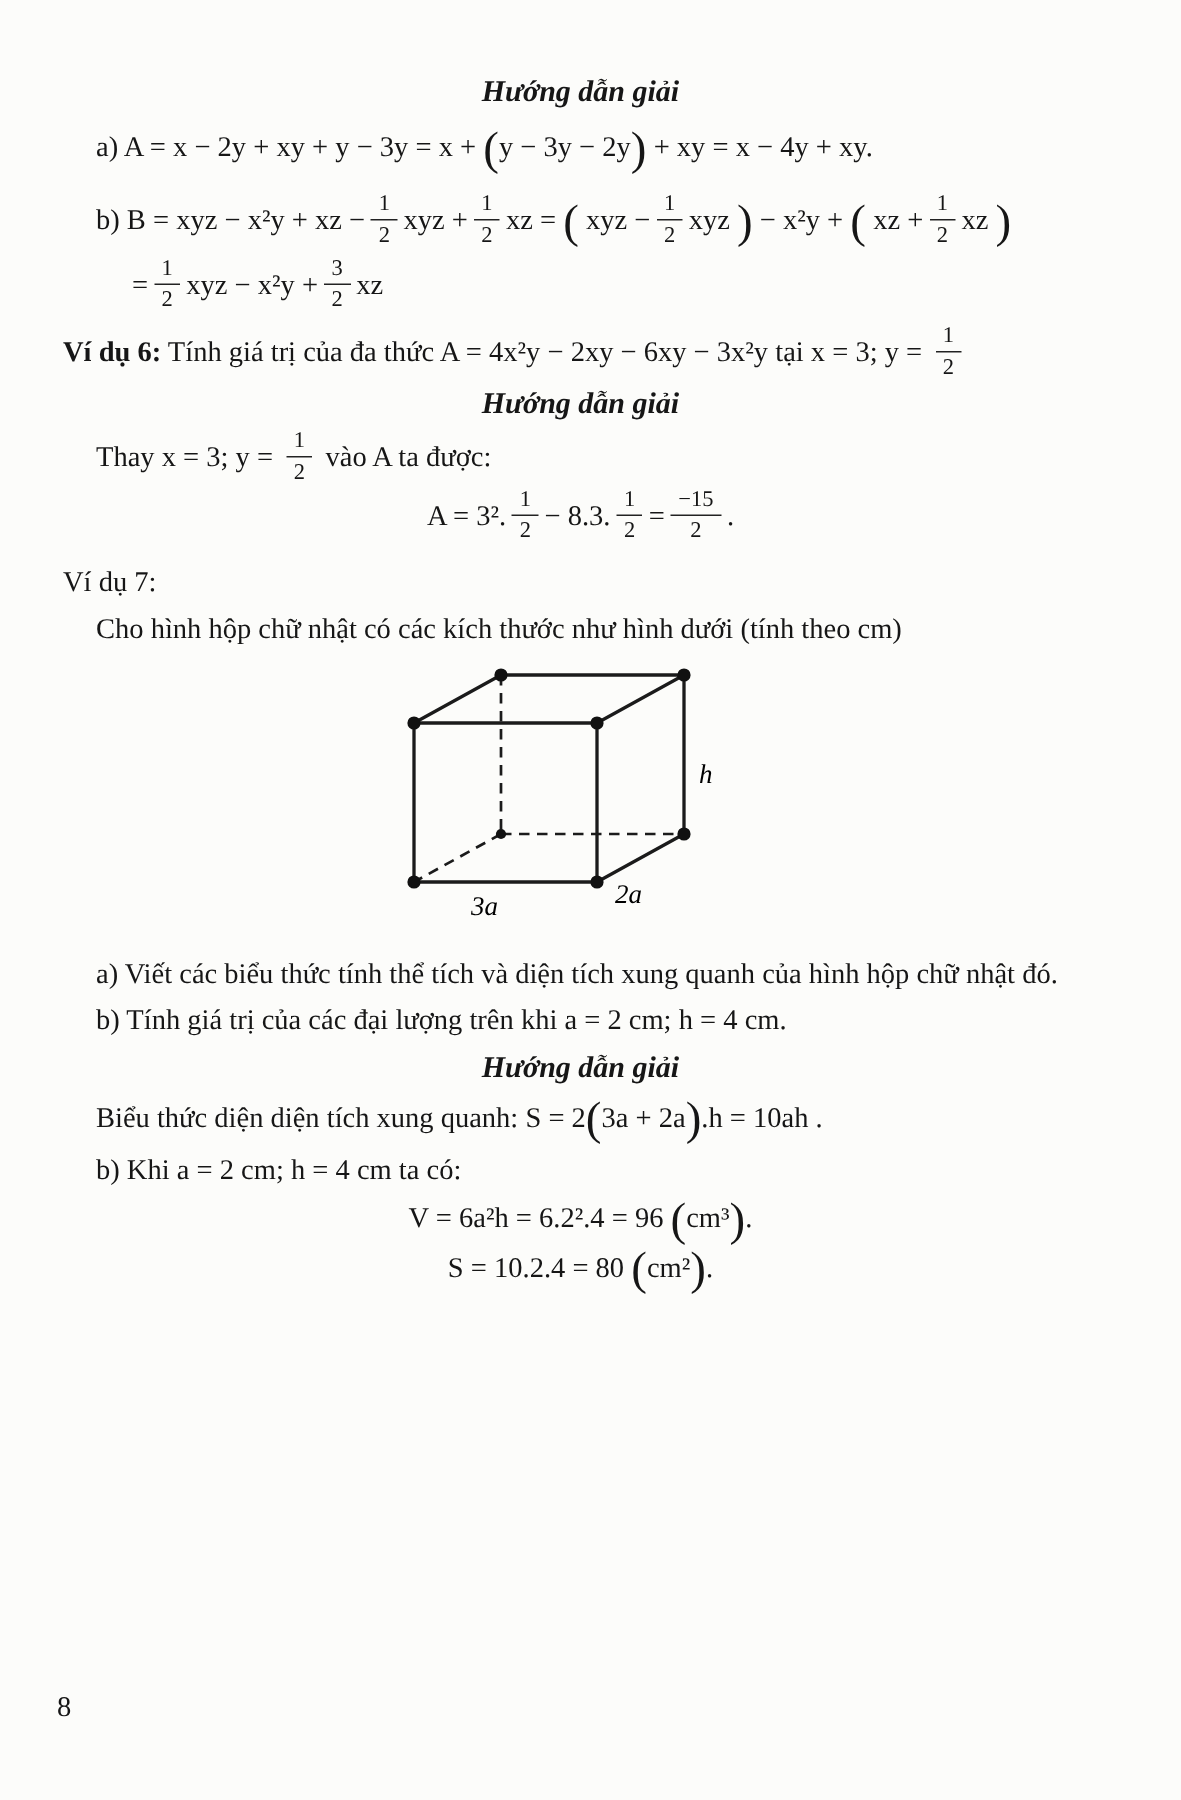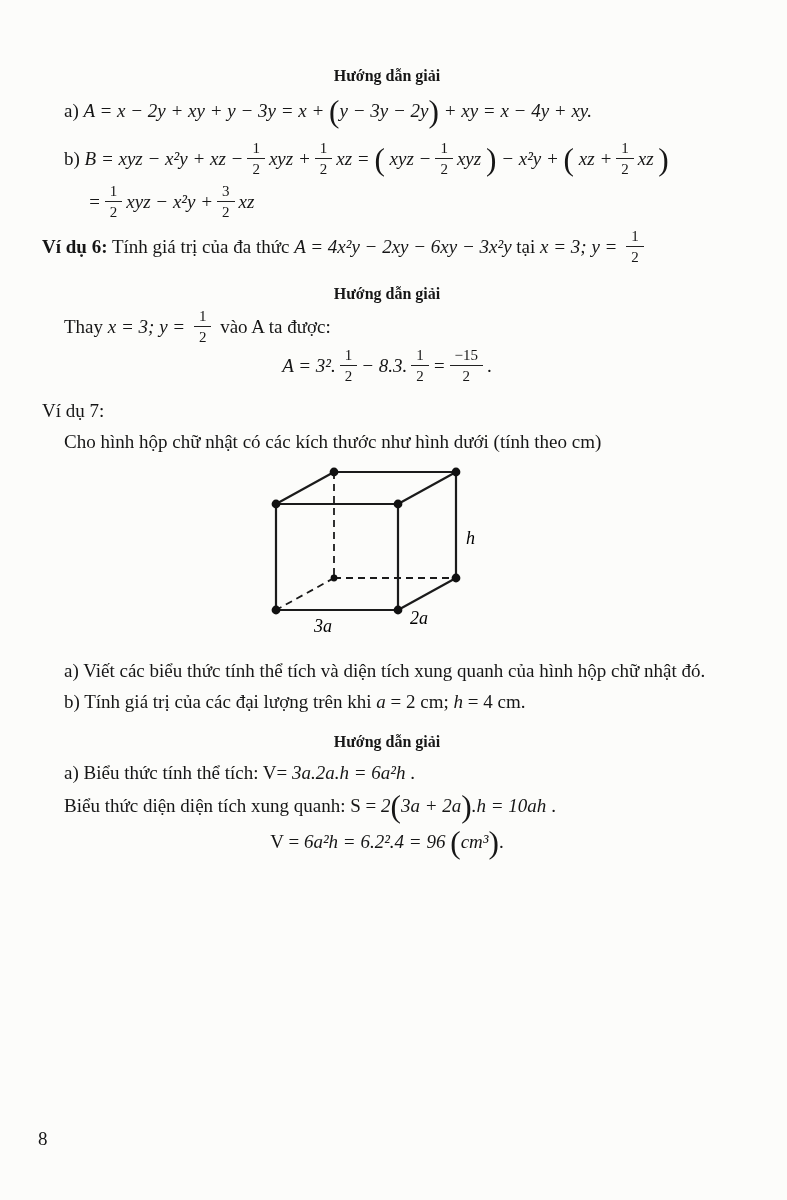--- a/index.html
+++ b/index.html
@@ -12,8 +12,8 @@
   }
   .doc{padding:50px 55px 0 42px;position:relative;}
   .heading{
-    font-weight:bold;font-size:16px;
-    text-align:center;margin:17px 0 12px 0;
+    font-weight:bold;font-style:italic;font-size:20px;
+    text-align:center;margin:0 0 12px 0;
   }
   .line{margin:0 0 10px 0;line-height:1.45;}
   .center{text-align:center;}

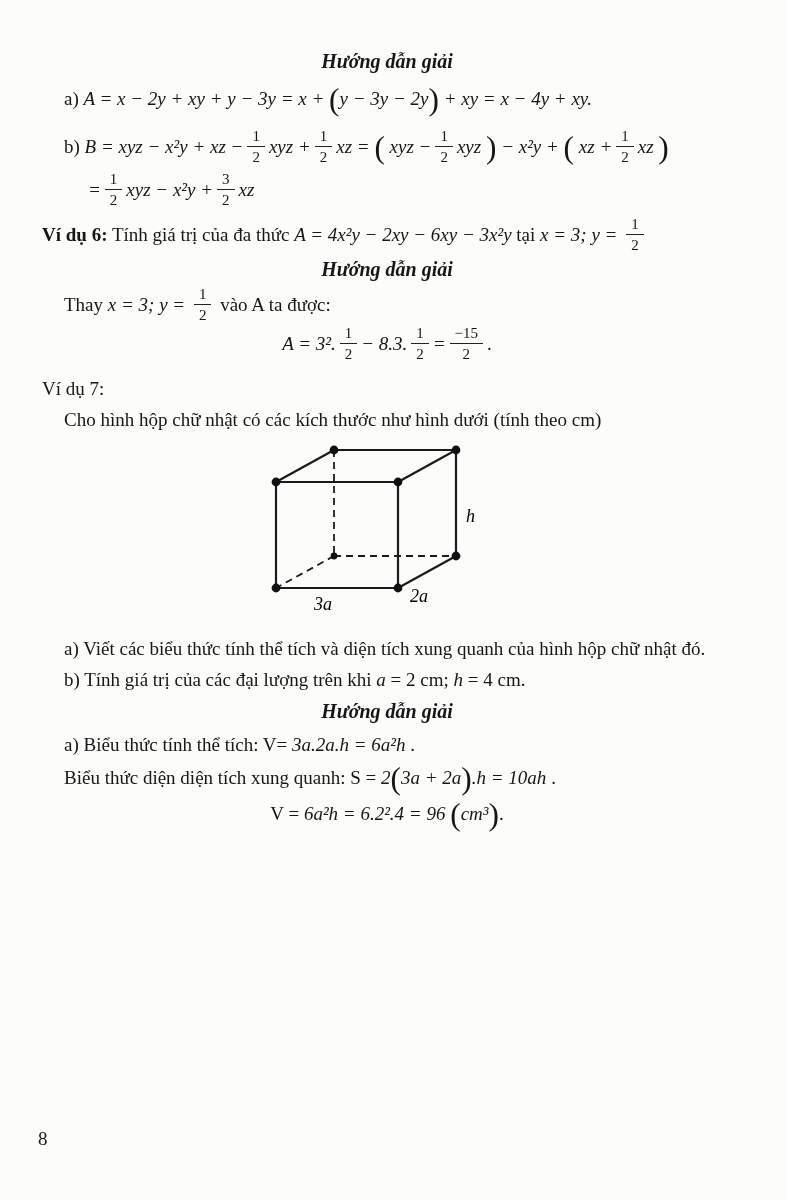--- a/index.html
+++ b/index.html
@@ -21,7 +21,7 @@
   .ind2{margin-left:46px;}
   .bold{font-weight:normal;}
   
-  .i{font-style:italic;}
+  .i{}
   .r{font-style:normal;}
   .b{font-weight:bold;font-style:normal;text-align:center;}
   .big{font-size:165%;font-style:normal;line-height:0;vertical-align:-0.16em;}

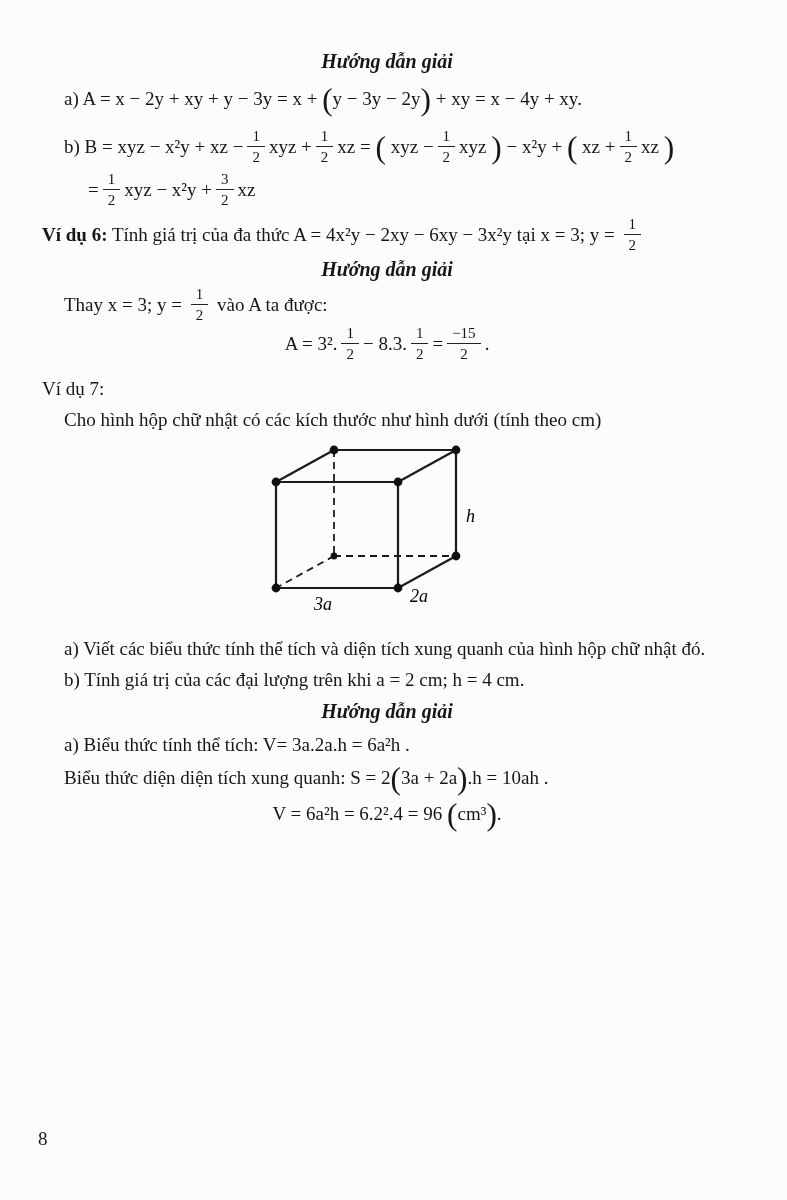--- a/index.html
+++ b/index.html
@@ -99,7 +99,6 @@
 
   <div class="heading" style="margin-bottom:8px">Hướng dẫn giải</div>
 
-  <div class="line ind1" style="margin-bottom:6px"><span class="r">a) Biểu thức tính thể tích: V=  </span><span class="i">3a.2a.h = 6a²h</span><span class="r"> .</span></div>
 
   <div class="line ind1" style="margin-bottom:8px"><span class="r">Biểu thức diện diện tích xung quanh: S =  </span><span class="i">2</span><span class="big">(</span><span class="i">3a + 2a</span><span class="big">)</span><span class="i">.h = 10ah</span><span class="r"> .</span></div>
 

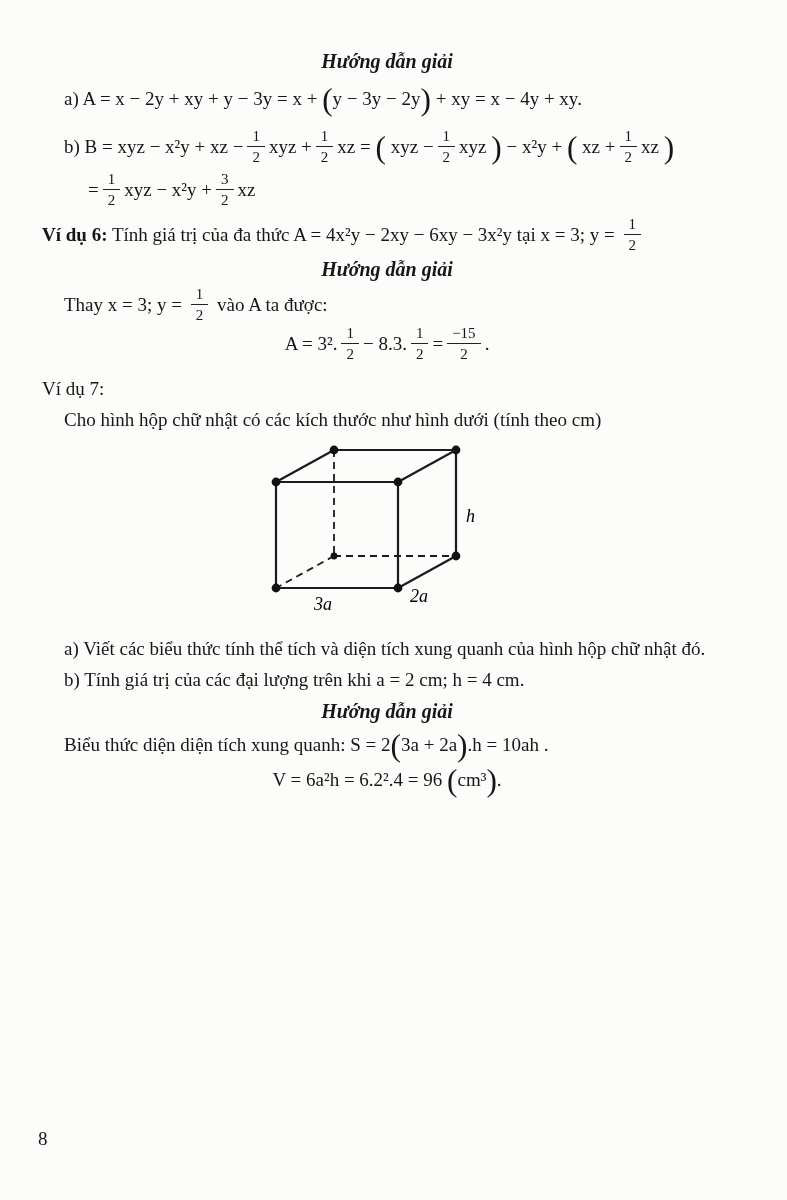--- a/index.html
+++ b/index.html
@@ -102,6 +102,7 @@
 
   <div class="line ind1" style="margin-bottom:8px"><span class="r">Biểu thức diện diện tích xung quanh: S =  </span><span class="i">2</span><span class="big">(</span><span class="i">3a + 2a</span><span class="big">)</span><span class="i">.h = 10ah</span><span class="r"> .</span></div>
 
+  <div class="line ind1" style="margin-bottom:4px">b) Khi a = 2 cm; h = 4 cm ta có:</div>
 
   <div class="line center" style="margin-bottom:6px"><span class="r">V =  </span><span class="i">6a²h = 6.2².4 = 96 </span><span class="big">(</span><span class="i">cm³</span><span class="big">)</span><span class="r">.</span></div>
 

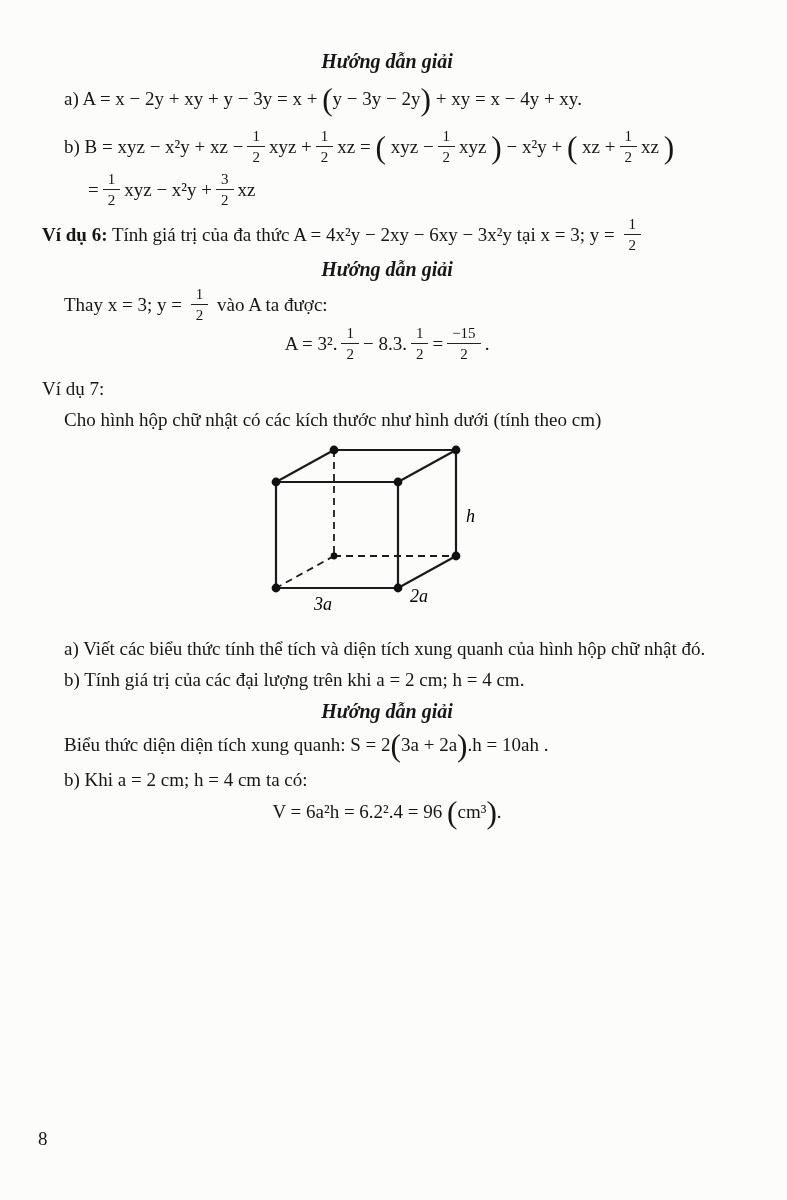--- a/index.html
+++ b/index.html
@@ -106,6 +106,7 @@
 
   <div class="line center" style="margin-bottom:6px"><span class="r">V =  </span><span class="i">6a²h = 6.2².4 = 96 </span><span class="big">(</span><span class="i">cm³</span><span class="big">)</span><span class="r">.</span></div>
 
+  <div class="line center"><span class="i">S =  10.2.4 = 80 </span><span class="big">(</span><span class="i">cm²</span><span class="big">)</span><span class="r">.</span></div>
 
   <div class="page-num">8</div>
 

